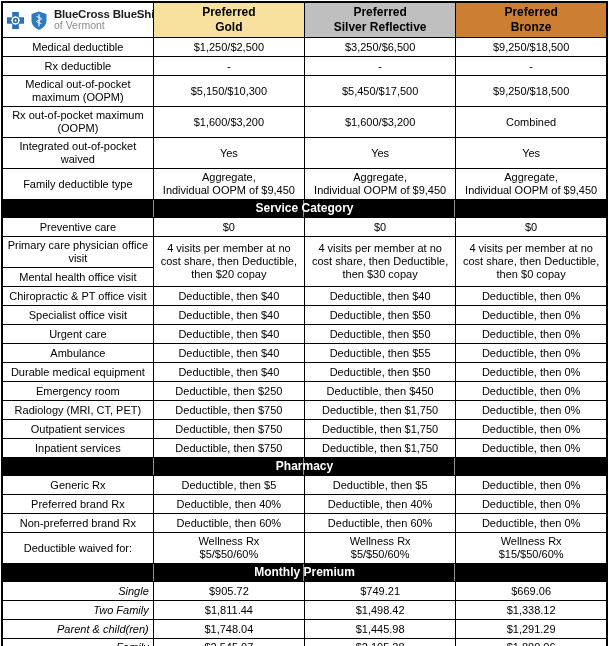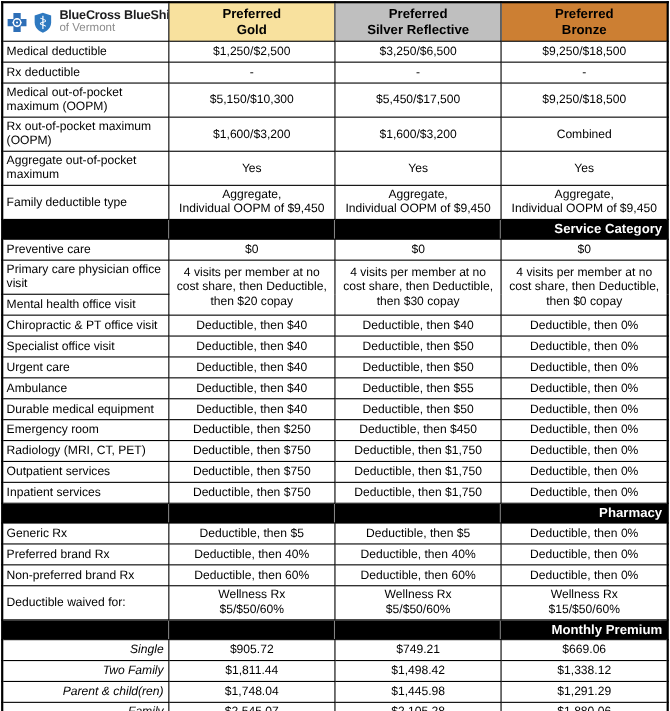--- a/index.html
+++ b/index.html
@@ -16,7 +16,7 @@
   .brand-name{font-weight:700;font-size:11.5px;color:#1d1d1f;letter-spacing:-0.2px;white-space:nowrap;}
   .brand-region{font-size:10.5px;color:#8c8c8c;font-weight:400;}
   tr.data td{height:19px;}
-  td.label{text-align:left;}
+  td.label{text-align:center;}
   td.label.right{text-align:right;padding-right:4px;font-style:italic;}
   td.value{text-align:center;white-space:pre-line;}
   tr.section td{background-color:#000;color:#fff;font-weight:700;font-size:12px;text-align:right;padding:2px 4px;height:17px;

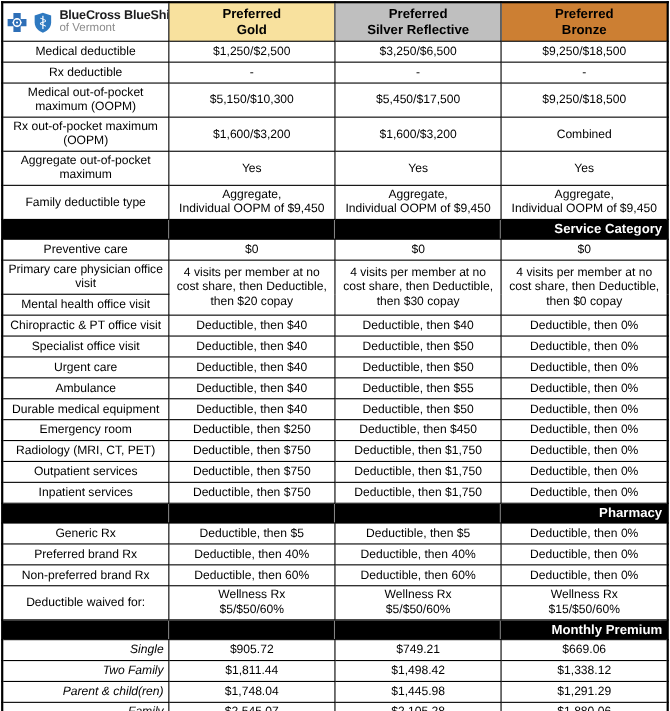--- a/index.html
+++ b/index.html
@@ -106,7 +106,7 @@
           <td class="value">Combined</td>
         </tr>
         <tr class="data">
-          <td class="label">Aggregate out-of-pocket maximum</td>
+          <td class="label">Integrated out-of-pocket waived</td>
           <td class="value">Yes</td>
           <td class="value">Yes</td>
           <td class="value">Yes</td>

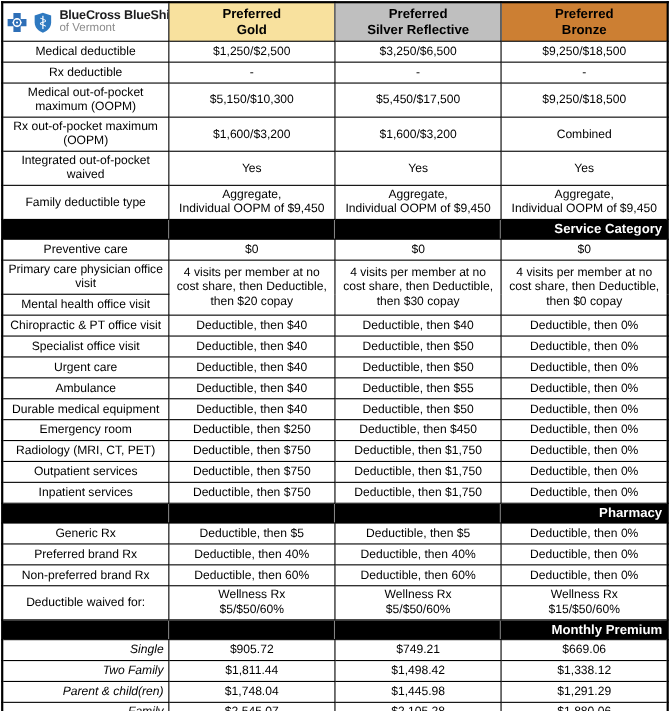--- a/index.html
+++ b/index.html
@@ -19,7 +19,7 @@
   td.label{text-align:center;}
   td.label.right{text-align:right;padding-right:4px;font-style:italic;}
   td.value{text-align:center;white-space:pre-line;}
-  tr.section td{background-color:#000;color:#fff;font-weight:700;font-size:12px;text-align:right;padding:2px 4px;height:17px;
+  tr.section td{background-color:#000;color:#fff;font-weight:700;font-size:12px;text-align:center;padding:2px 4px;height:17px;
     background-image:linear-gradient(to right,
       transparent 0,transparent calc(25% - 1px),rgba(255,255,255,.55) calc(25% - 1px),rgba(255,255,255,.55) 25%,
       transparent 25%,transparent calc(50% - 1px),rgba(255,255,255,.55) calc(50% - 1px),rgba(255,255,255,.55) 50%,

